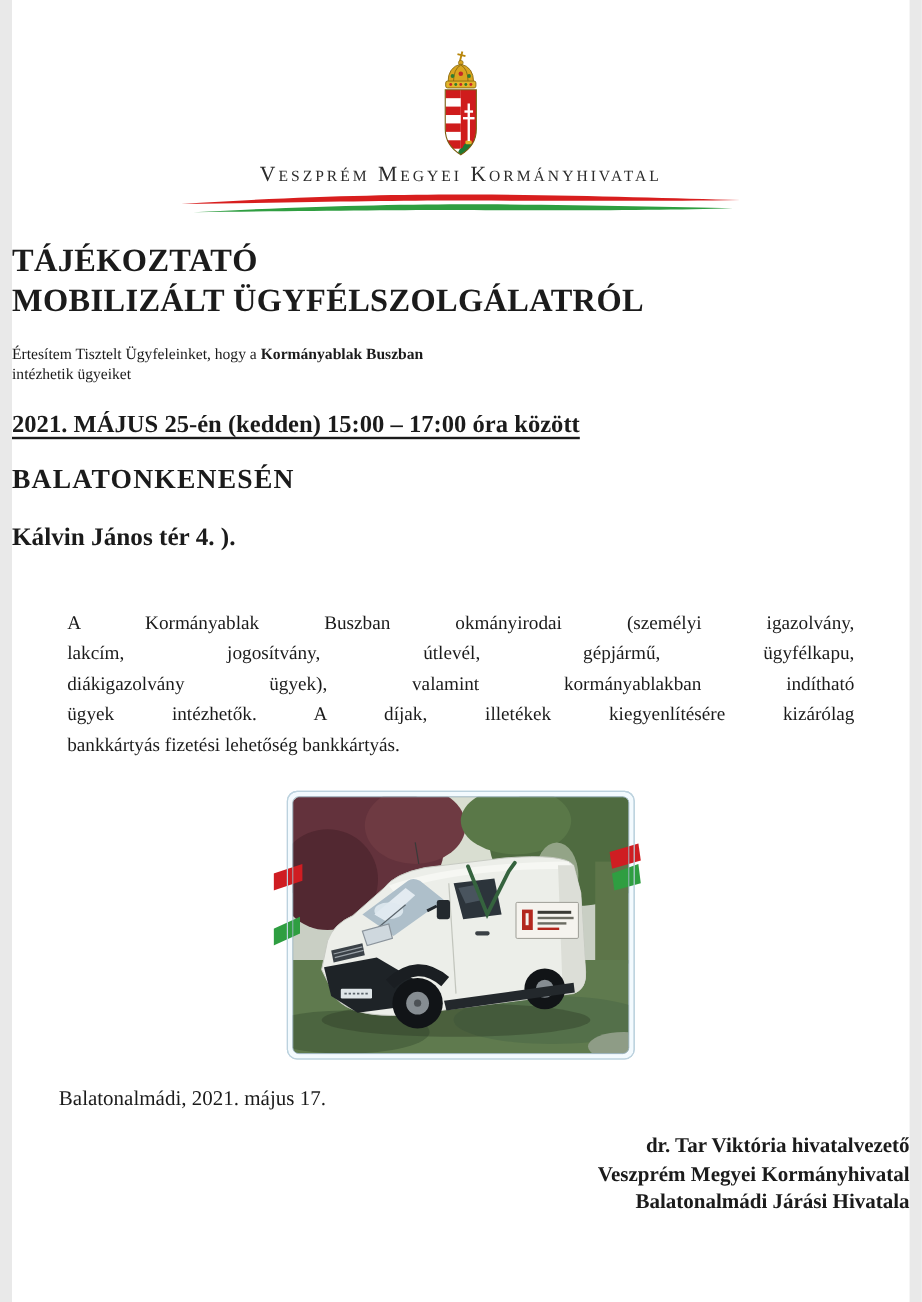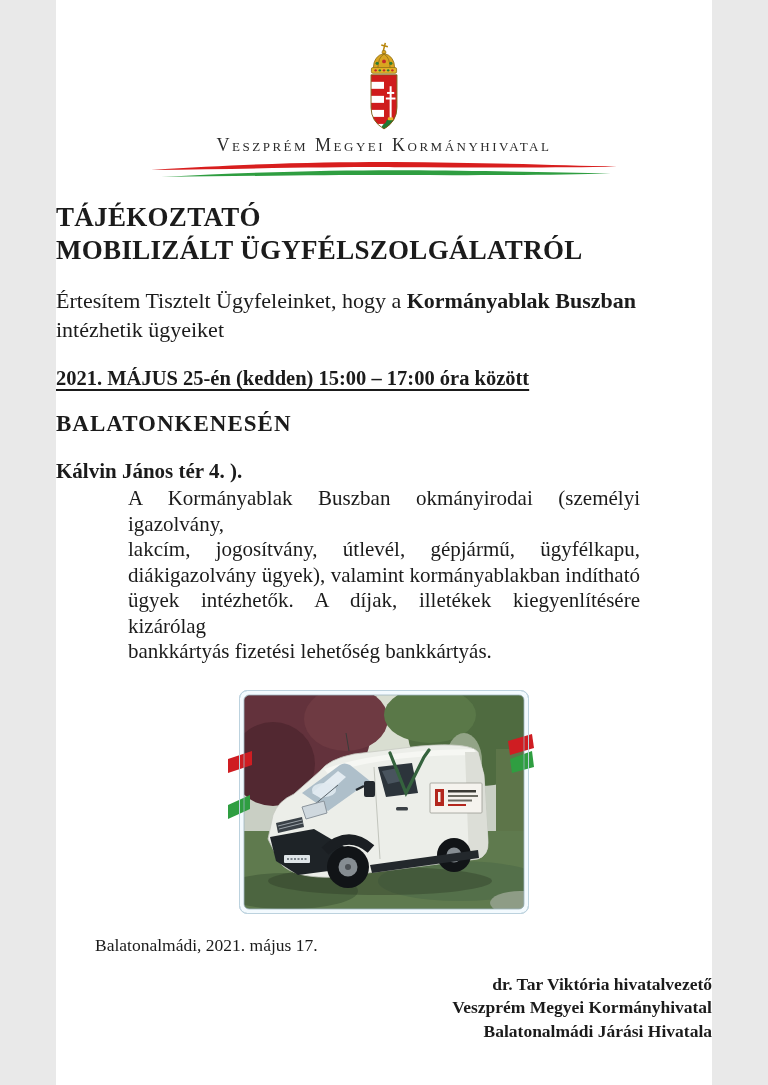--- a/index.html
+++ b/index.html
@@ -5,7 +5,7 @@
   html,body{margin:0;padding:0;background:#e9e9e9;}
   .page{
     position:relative;
-    width:656px;height:1085px;
+    width:748px;height:1085px;
     margin:0 auto;
     background:#ffffff;
     font-family:"Liberation Serif","DejaVu Serif",serif;

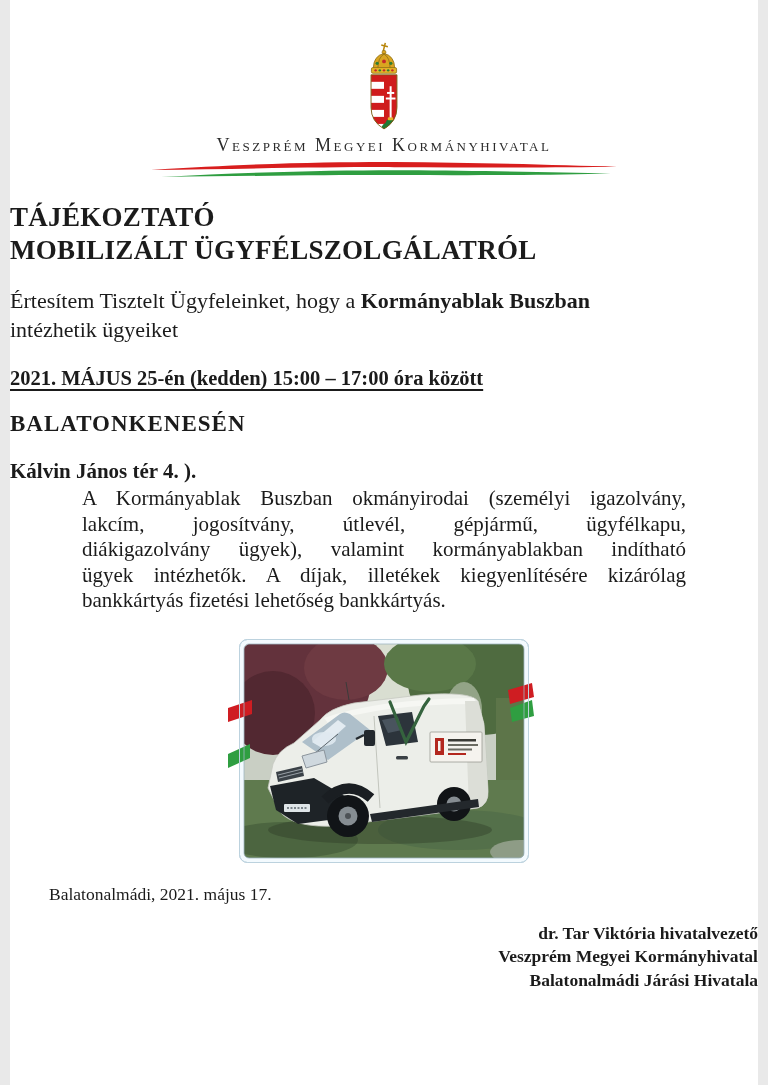--- a/index.html
+++ b/index.html
@@ -33,7 +33,7 @@
   }
   .intro{
     margin-top:19px;
-    font-size:22px;
+    font-size:13px;
     line-height:1.32;
   }
   .date-line{

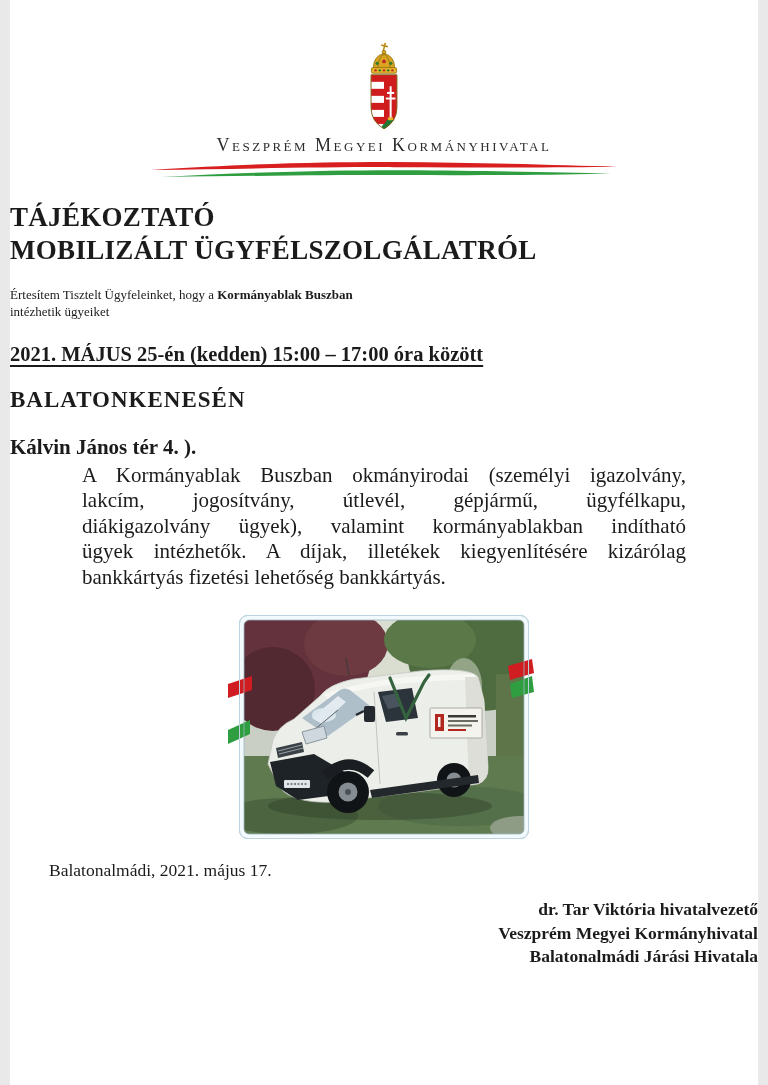--- a/index.html
+++ b/index.html
@@ -59,8 +59,9 @@
   }
   .location-line b{font-size:21px;}
   .body-par{
-    padding:0 72px;
-    font-size:21px;
+    margin-top:44px;
+    padding:0 46px;
+    font-size:16px;
     line-height:25.5px;
   }
   .jline{text-align:justify;text-align-last:justify;}

